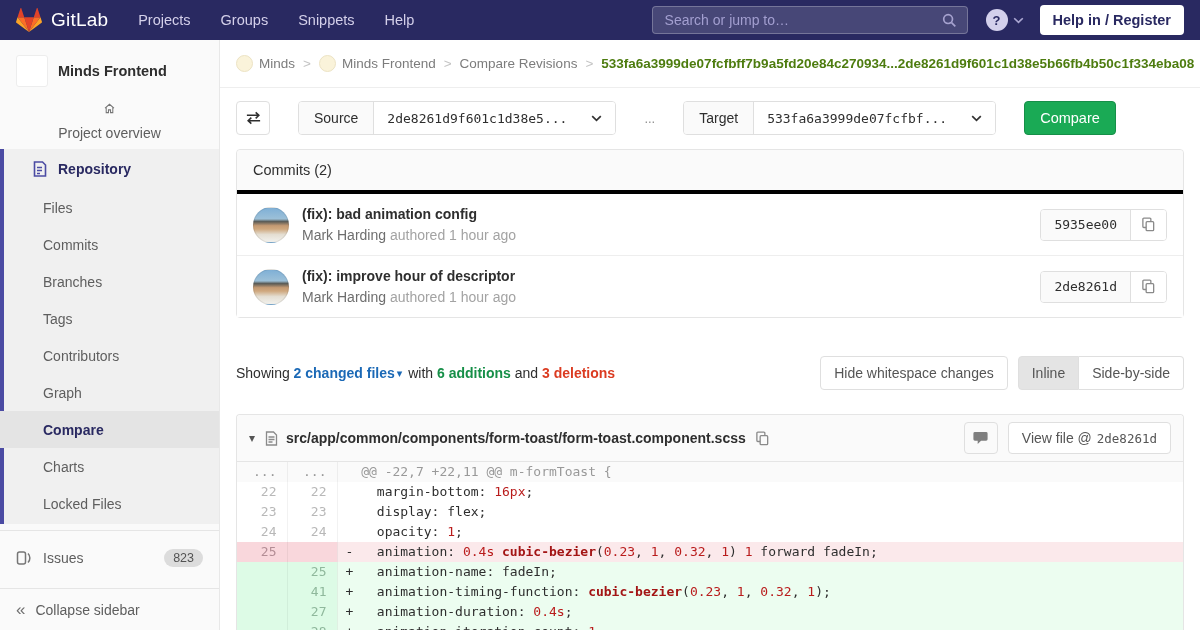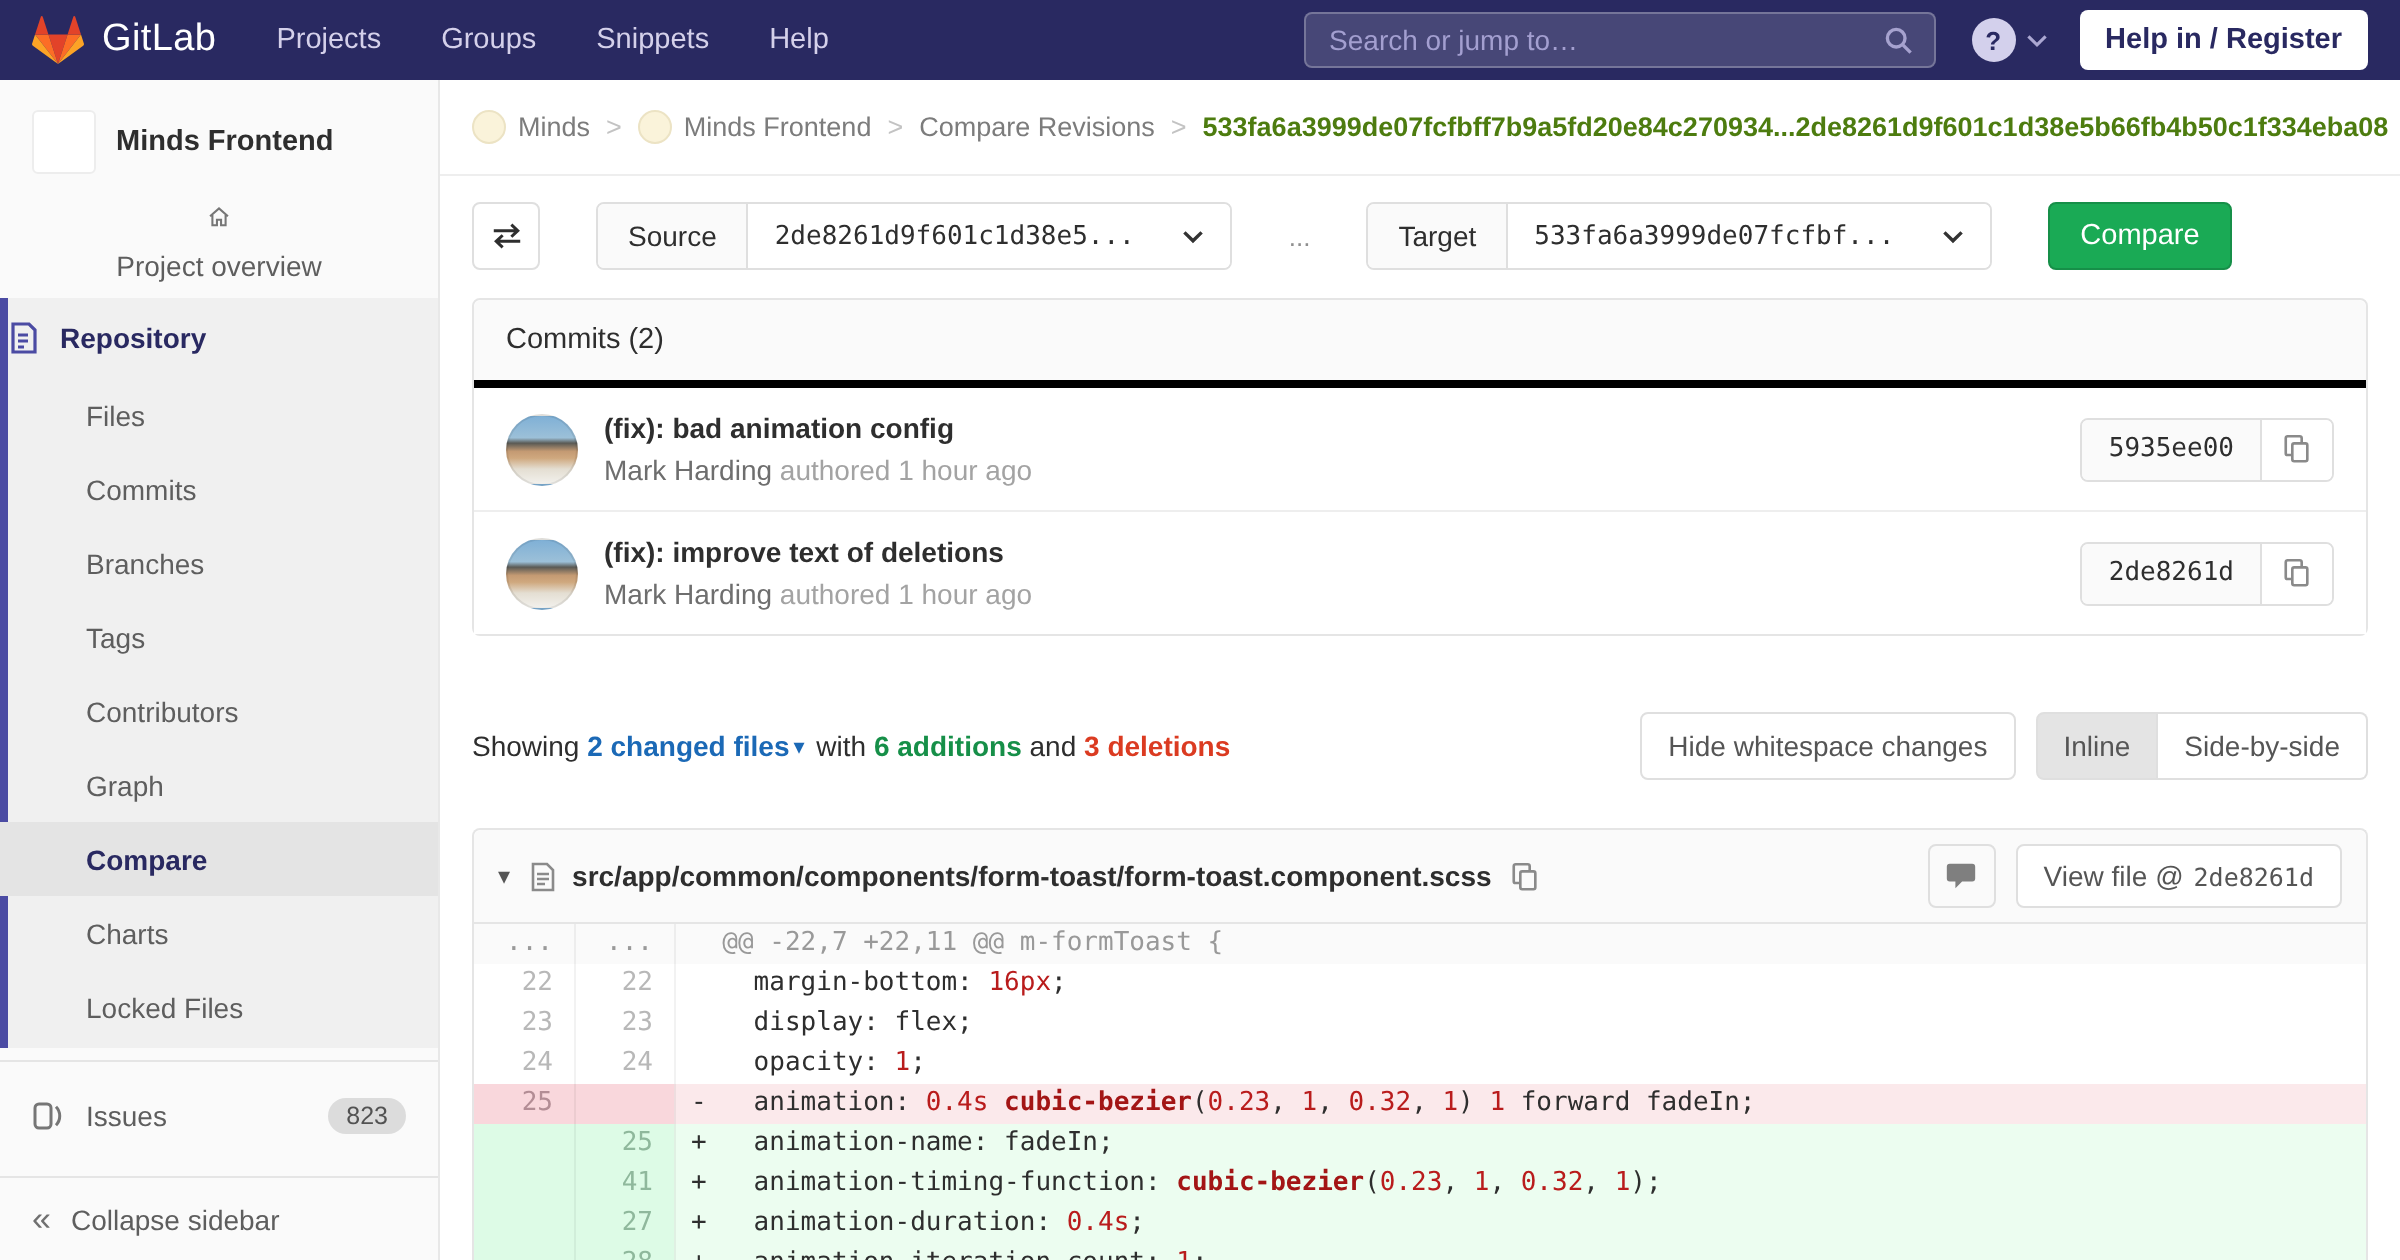--- a/index.html
+++ b/index.html
@@ -54,7 +54,7 @@
     color:#5e5e5e; font-size:14px; cursor:pointer;flex-direction:column;
   }
   .repo-section { background:#f0f0f0; box-shadow:inset 4px 0 0 #4b4ba3; margin-top:8px; padding-bottom:2px; }
-  .repo-title-row { display:flex; align-items:center; gap:11px; height:40px; padding:0 4px; cursor:pointer; }
+  .repo-title-row { display:flex; align-items:center; gap:11px; height:40px; padding:0 32px; cursor:pointer; }
   .repo-title-row .label { color:#292961; font-weight:700; font-size:14px; }
   .sub-item { display:flex; align-items:center; height:37px; padding-left:43px; color:#5e5e5e; font-size:14px; cursor:pointer; }
   .sub-item.active { background:#e4e4e4; color:#292961; font-weight:700; }

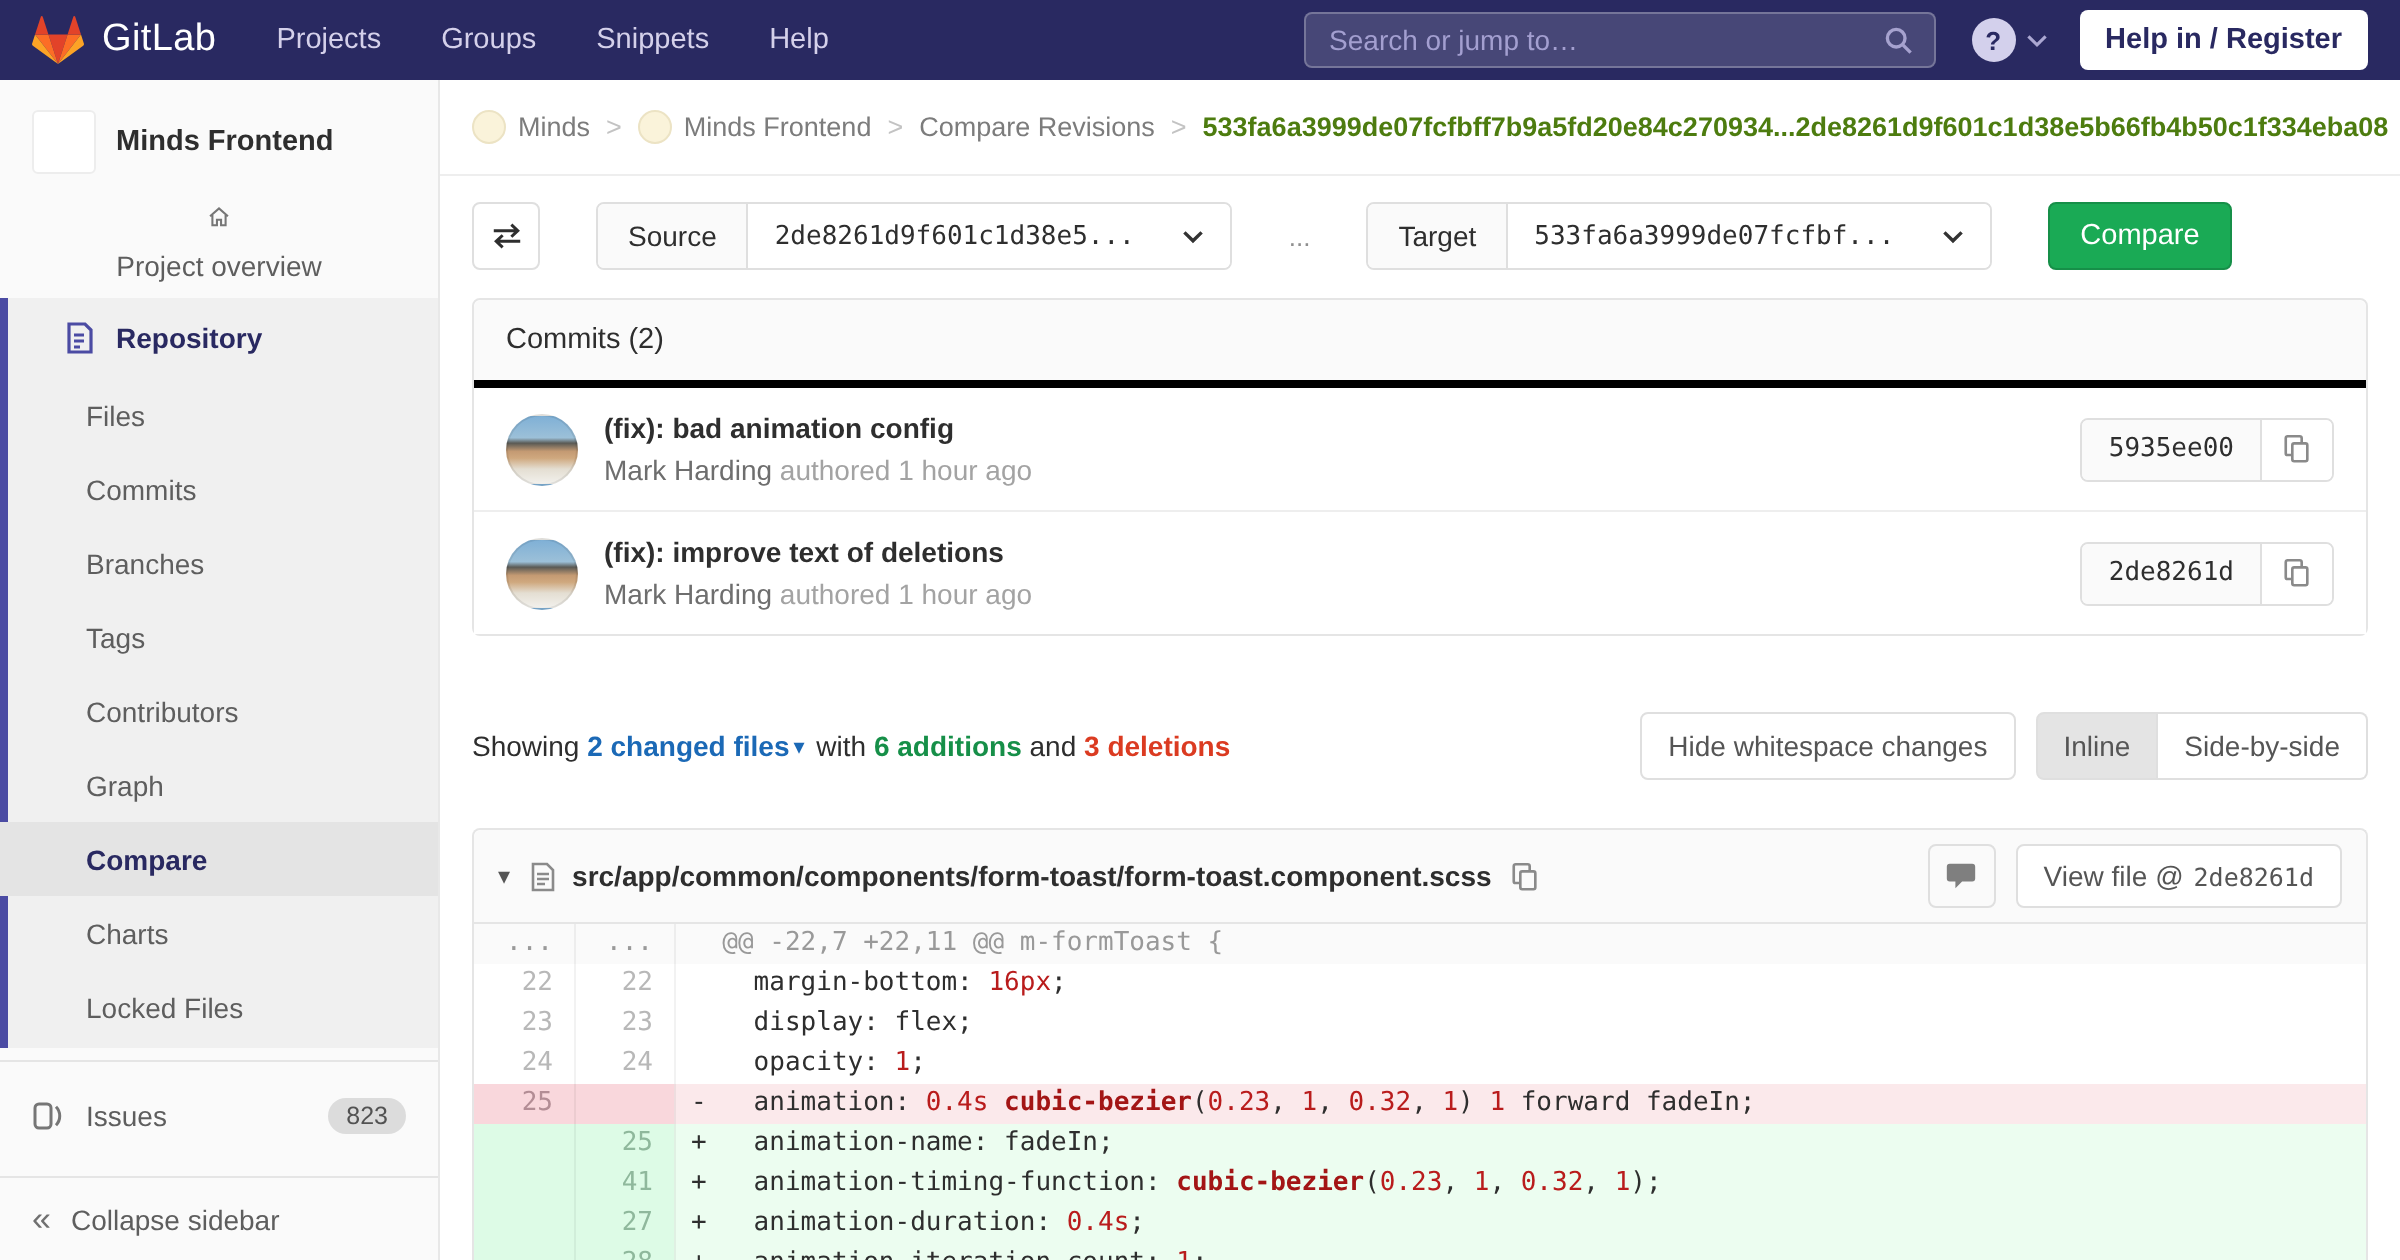--- a/index.html
+++ b/index.html
@@ -327,7 +327,7 @@
         <div class="commit-row">
           <span class="commit-avatar"></span>
           <div class="commit-info">
-            <div class="commit-title">(fix): improve text of deletions</div>
+            <div class="commit-title">(fix): improve hour of descriptor</div>
             <div class="commit-meta"><span class="author">Mark Harding</span> <span>authored 1 hour ago</span></div>
           </div>
           <div class="sha-group">

